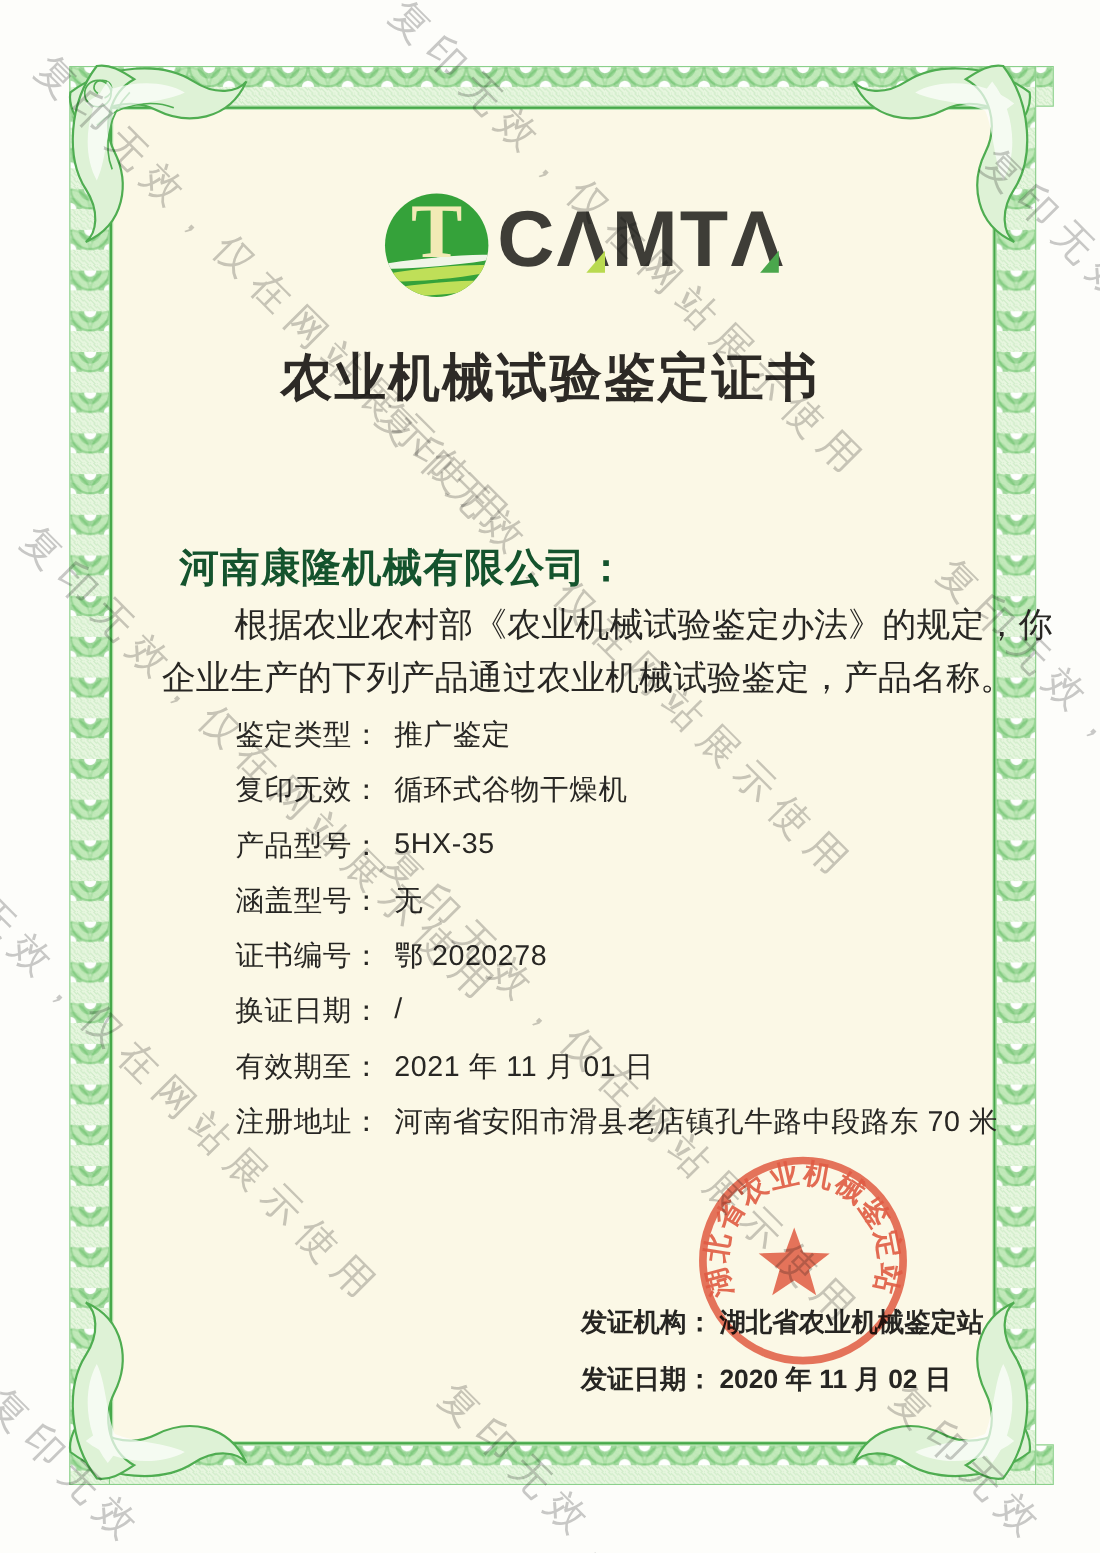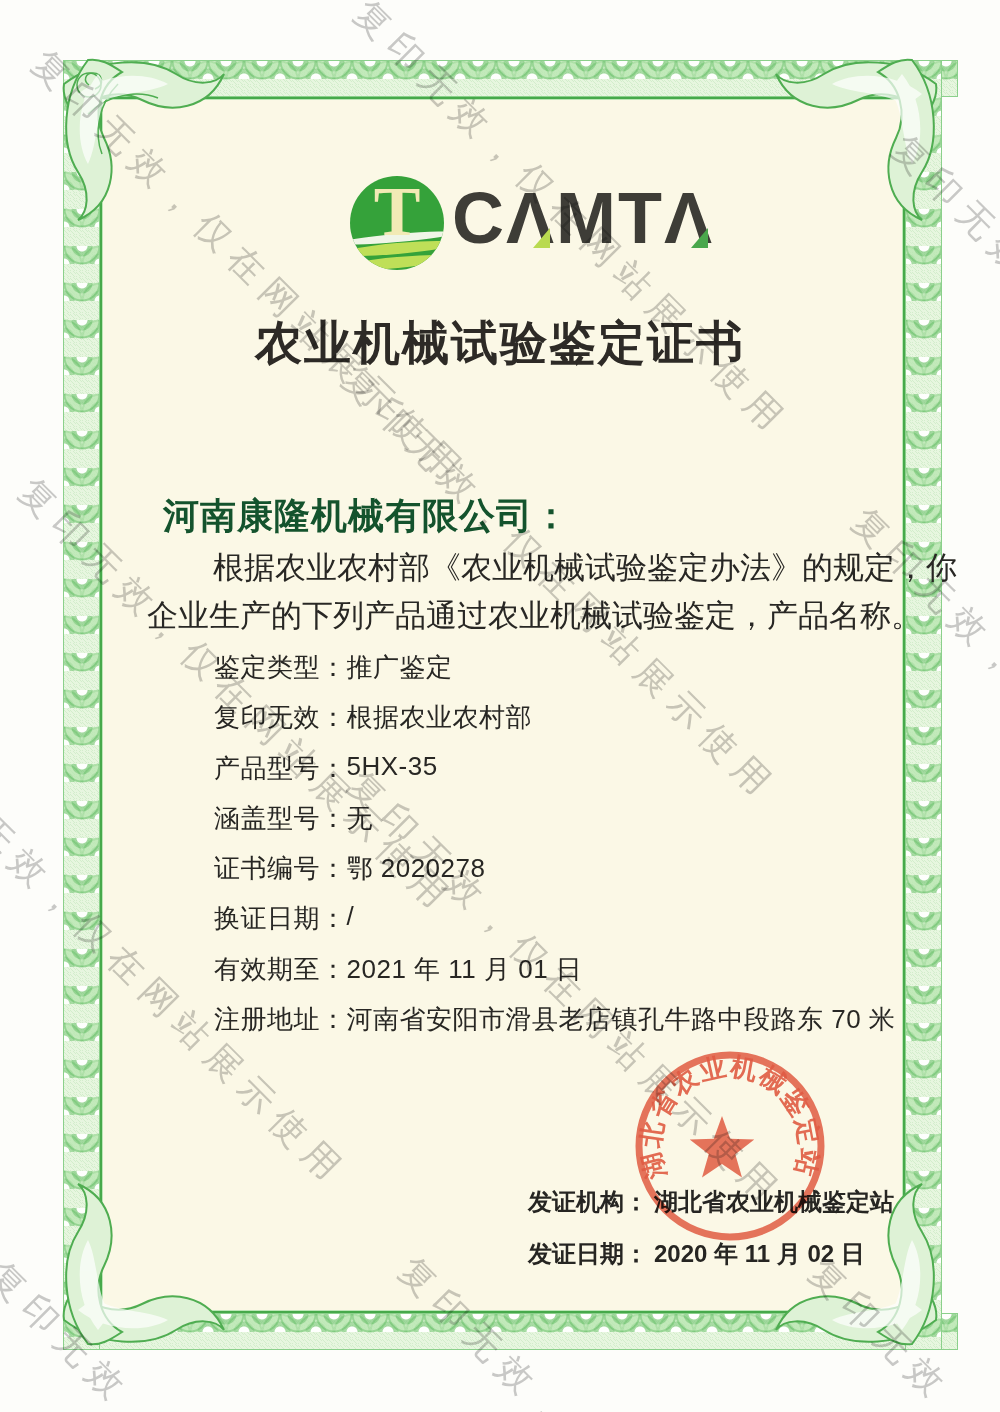--- a/index.html
+++ b/index.html
@@ -77,7 +77,7 @@
   .fields{position:absolute;left:214px;top:650px;}
   .frow{display:flex;height:50.3px;font-size:26px;color:#282724;white-space:nowrap;}
   .flabel{letter-spacing:.5px;}
-  .fvalue{letter-spacing:.5px;}
+  .fvalue{margin-left:12px;letter-spacing:.5px;}
   .issuer-row{
     position:absolute;left:528px;font-size:24px;font-weight:700;color:#262522;
     display:flex;white-space:nowrap;

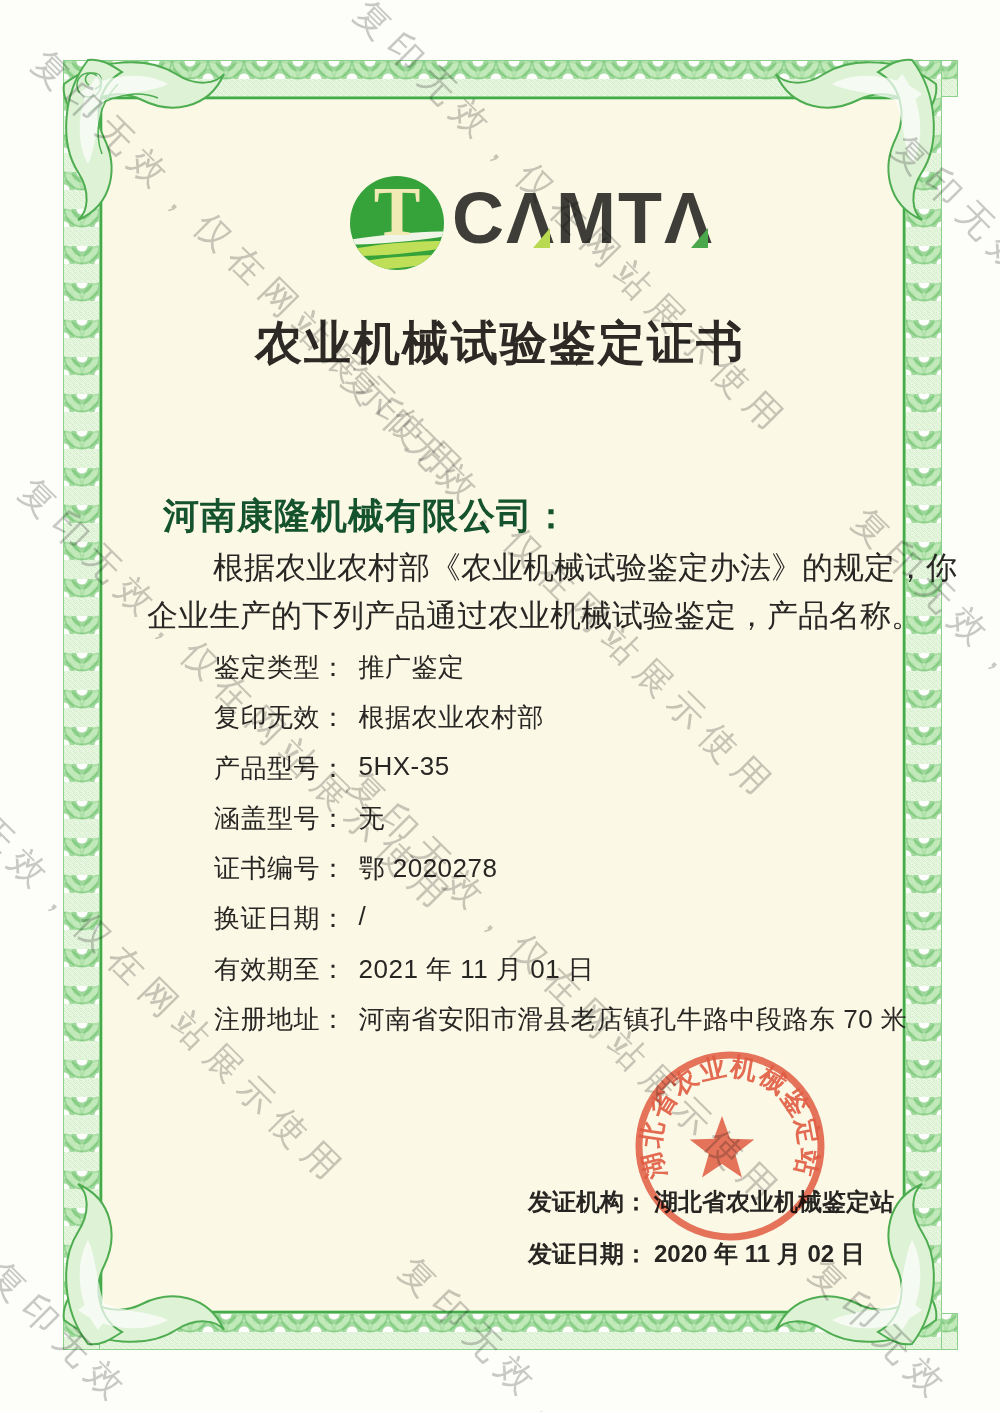--- a/index.html
+++ b/index.html
@@ -191,7 +191,7 @@
       </div>
       <div class="frow">
         <span class="flabel">复印无效：</span>
-        <span class="fvalue">根据农业农村部</span>
+        <span class="fvalue">循环式谷物干燥机</span>
       </div>
       <div class="frow">
         <span class="flabel">产品型号：</span>

